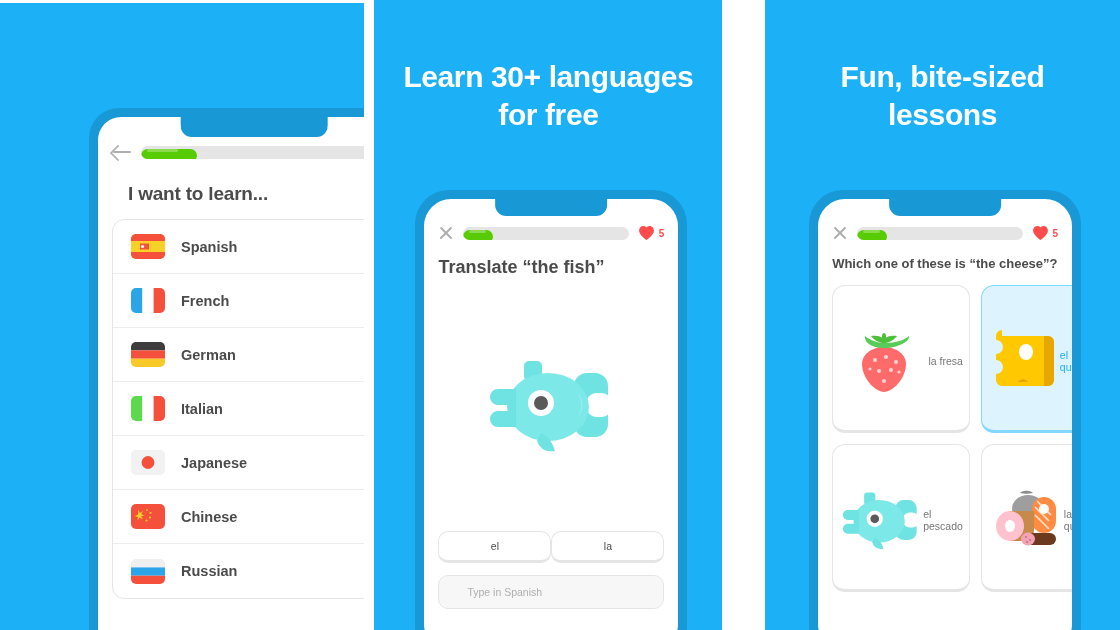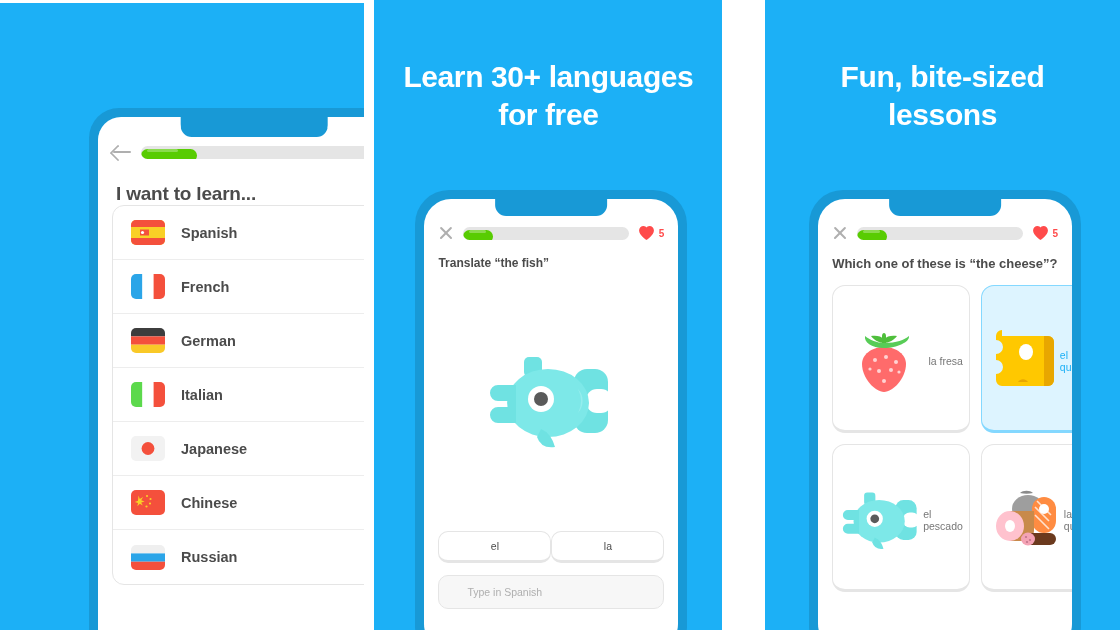--- a/index.html
+++ b/index.html
@@ -163,7 +163,7 @@
 
   
   .p1-title {
-    padding: 22px 18px 0 18px;
+    padding: 22px 18px 0 30px;
     font-size: 19px;
     font-weight: 700;
     color: #4B4B4B;

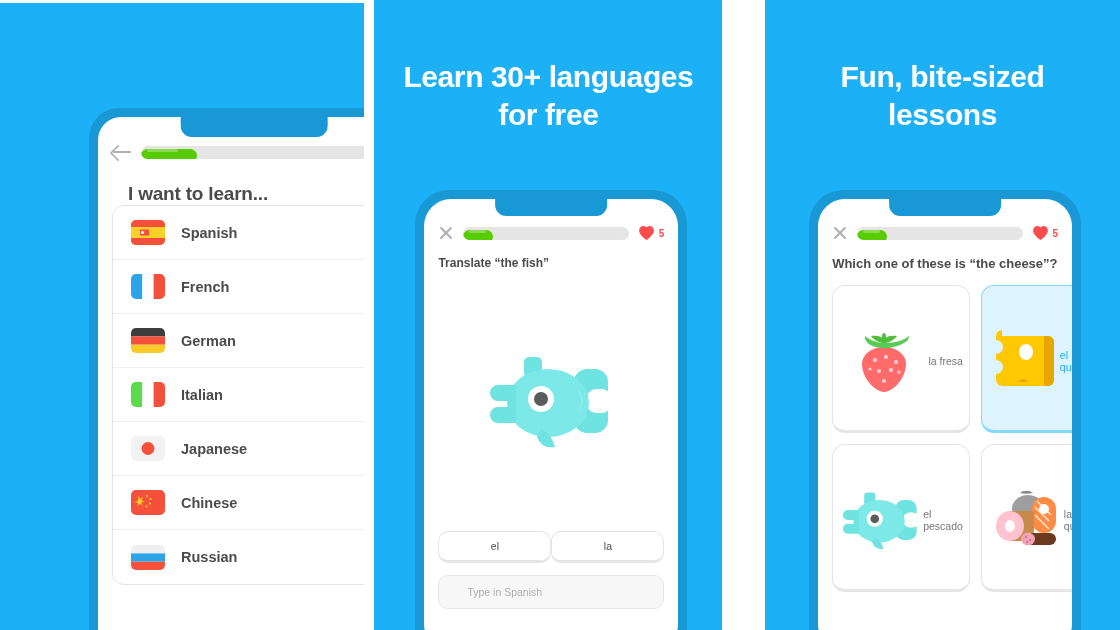--- a/index.html
+++ b/index.html
@@ -170,7 +170,7 @@
     letter-spacing: -0.2px;
   }
   .lang-list {
-    margin: 0 14px 0 14px;
+    margin: 14px 14px 0 14px;
     border: 1px solid #E5E5E5;
     border-radius: 12px;
     overflow: hidden;

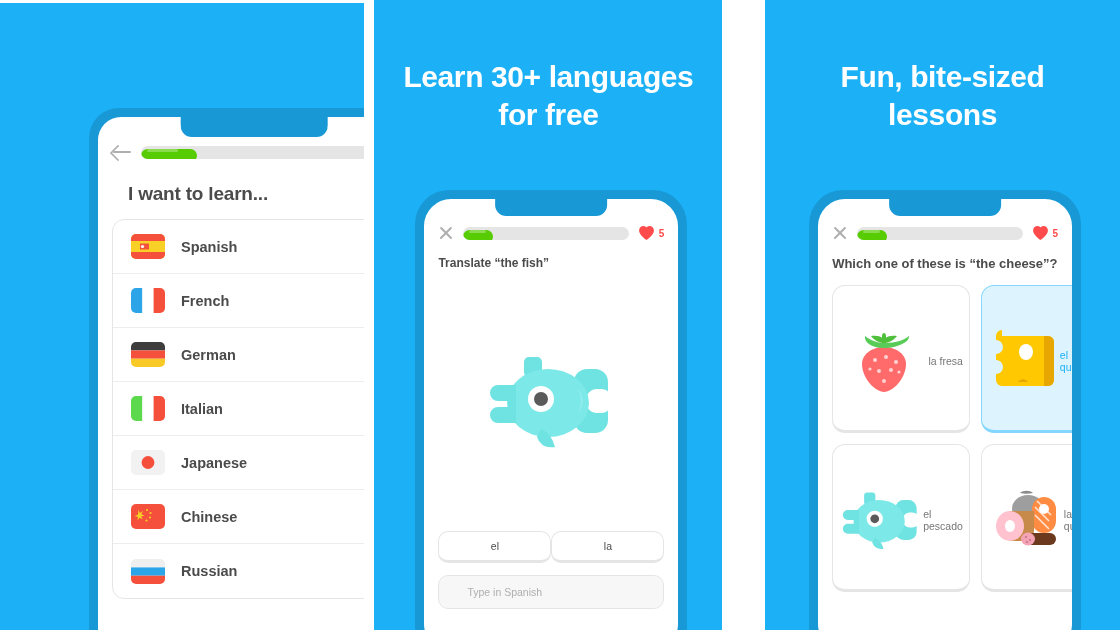--- a/index.html
+++ b/index.html
@@ -154,7 +154,7 @@
 
   .prompt {
     padding: 14px 14px 0 14px;
-    font-size: 12px;
+    font-size: 18px;
     font-weight: 700;
     color: #4B4B4B;
     line-height: 1.38;

